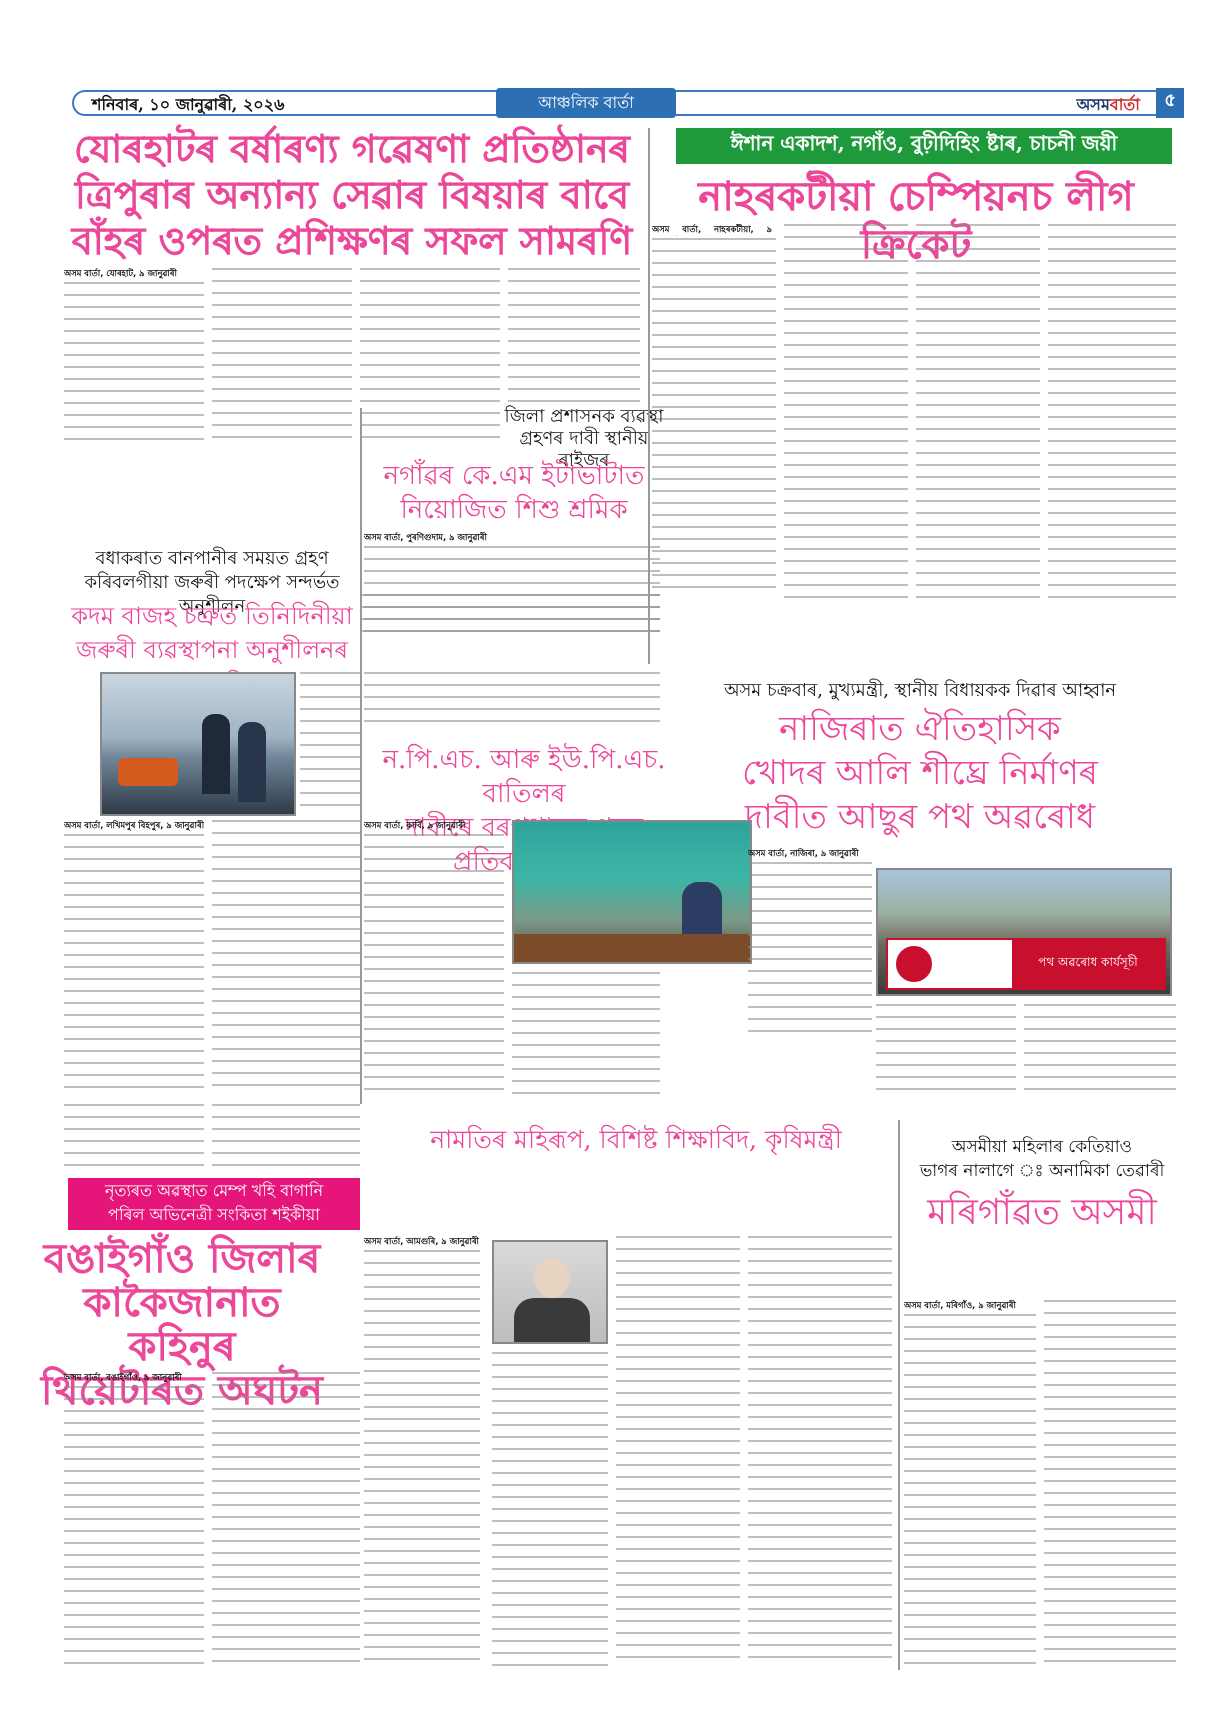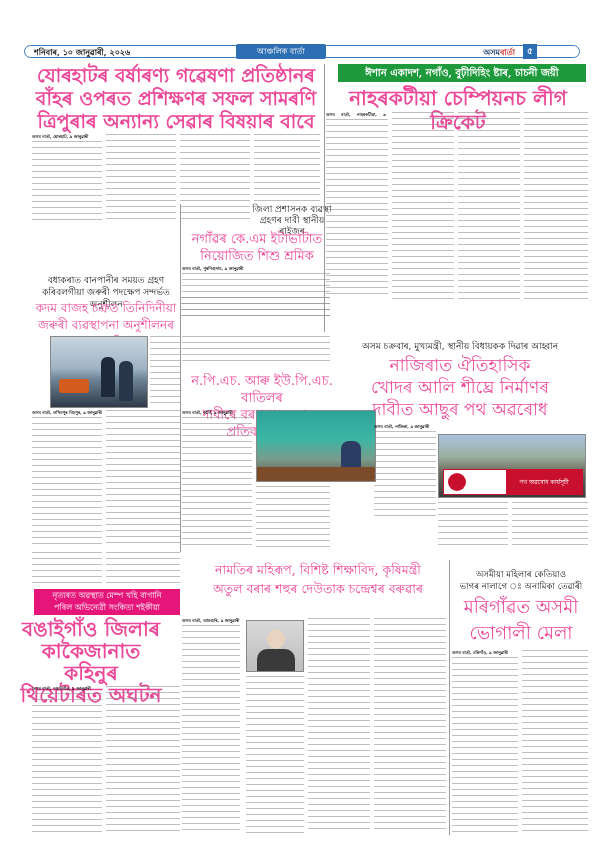--- a/index.html
+++ b/index.html
@@ -9,7 +9,7 @@
   .page { position: absolute; left: 0; top: 0; width: 610px; height: 862px; }
 
   
-  .folio { position: absolute; left: 24px; top: 45px; width: 513px; height: 14px; }
+  .folio { position: absolute; left: 36px; top: 45px; width: 556px; height: 14px; }
   .folio-pill { position: absolute; left: 0; top: 0; height: 13px; width: 556px; border: 1px solid #3a7bbf; border-radius: 7px; background: #fff; }
   .folio-date { position: absolute; left: 10px; top: 1px; font-size: 8px; font-weight: bold; color: #111; font-family: "DejaVu Serif", serif; }
   .folio-section { position: absolute; left: 212px; top: -1px; width: 90px; height: 15px; background: #2c6fb2; color: #fff; font-size: 8px; text-align: center; line-height: 15px; border-radius: 2px; }

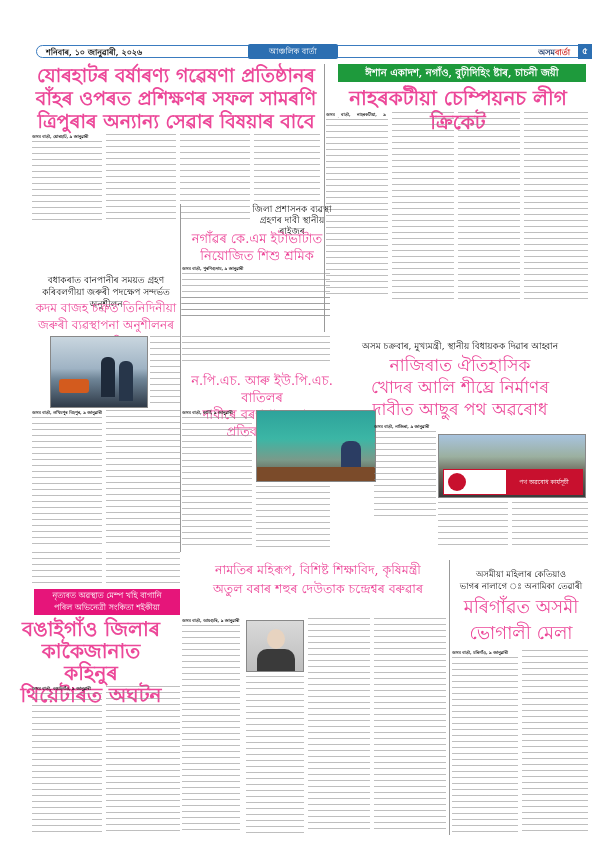--- a/index.html
+++ b/index.html
@@ -50,8 +50,8 @@
   <div>
     <div class="hl" style="position:absolute;left:32px;top:64px;width:288px;font-size:19px;line-height:23px;">
       <div>যোৰহাটৰ বৰ্ষাৰণ্য গৱেষণা প্ৰতিষ্ঠানৰ</div>
+      <div>ত্ৰিপুৰাৰ অন্যান্য সেৱাৰ বিষয়াৰ বাবে</div>
       <div>বাঁহৰ ওপৰত প্ৰশিক্ষণৰ সফল সামৰণি</div>
-      <div>ত্ৰিপুৰাৰ অন্যান্য সেৱাৰ বিষয়াৰ বাবে</div>
     </div>
     <div class="col-text" style="left:32px;top:134px;width:70px;height:6px;"><span class="dateline">অসম বাৰ্তা, যোৰহাট, ৯ জানুৱাৰী</span></div>
     <div class="lines" style="left:32px;top:141px;width:70px;height:80px;"></div>

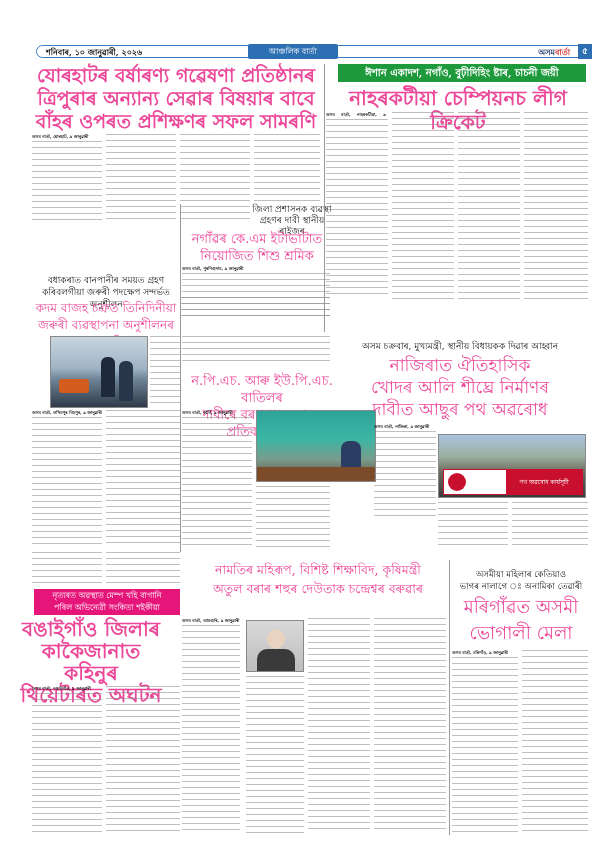--- a/index.html
+++ b/index.html
@@ -160,7 +160,6 @@
   <div>
     <div class="hl" style="position:absolute;left:182px;top:560px;width:272px;font-size:12.5px;line-height:19px;font-weight:normal;">
       <div>নামতিৰ মহিৰূপ, বিশিষ্ট শিক্ষাবিদ, কৃষিমন্ত্ৰী</div>
-      <div>অতুল বৰাৰ শহুৰ দেউতাক চন্দ্ৰেশ্বৰ বৰুৱাৰ</div>
     </div>
     <div class="col-text" style="left:182px;top:618px;width:60px;height:6px;"><span class="dateline">অসম বাৰ্তা, আমগুৰি, ৯ জানুৱাৰী</span></div>
     <div class="lines" style="left:182px;top:625px;width:58px;height:208px;"></div>

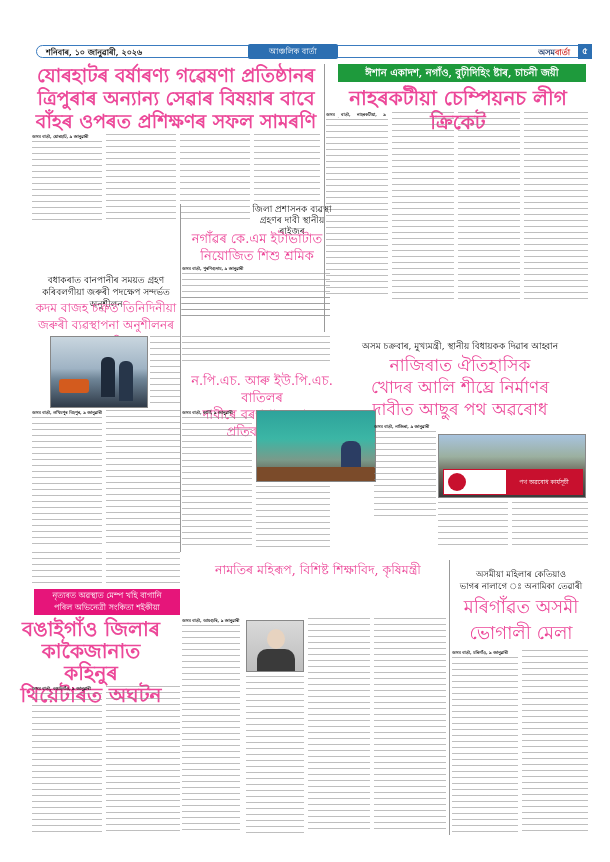--- a/index.html
+++ b/index.html
@@ -179,7 +179,6 @@
     </div>
     <div class="hl" style="position:absolute;left:452px;top:594px;width:138px;font-size:18px;line-height:26px;font-weight:normal;">
       <div>মৰিগাঁৱত অসমী</div>
-      <div>ভোগালী মেলা</div>
     </div>
     <div class="col-text" style="left:452px;top:650px;width:62px;height:6px;"><span class="dateline">অসম বাৰ্তা, মৰিগাঁও, ৯ জানুৱাৰী</span></div>
     <div class="lines" style="left:452px;top:657px;width:66px;height:176px;"></div>

